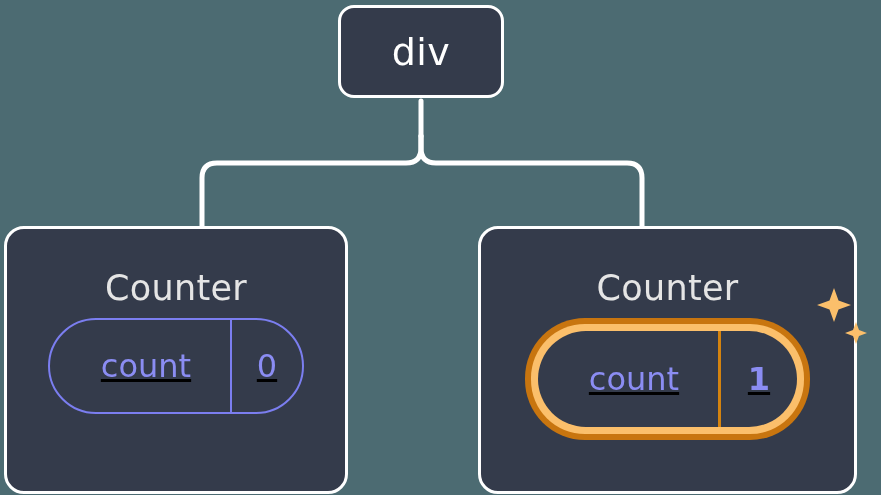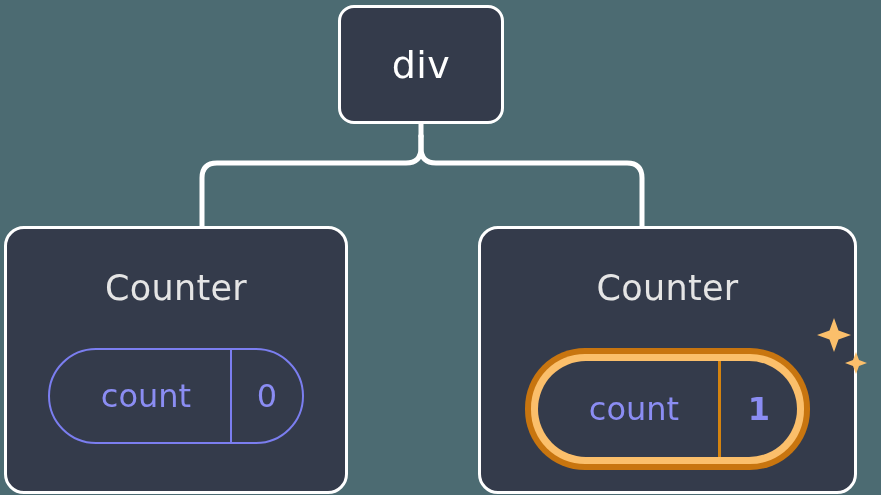--- a/index.html
+++ b/index.html
@@ -41,7 +41,7 @@
     left: 338px;
     top: 5px;
     width: 166px;
-    height: 119px;
+    height: 93px;
     justify-content: center;
     border-radius: 16px;
   }

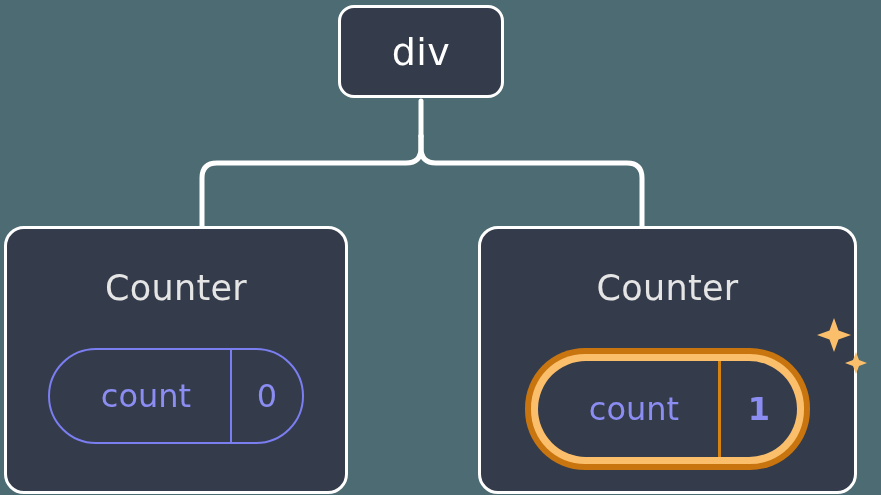--- a/index.html
+++ b/index.html
@@ -71,10 +71,11 @@
 
   
   .pill-wrap {
-    margin-top: 42px;
+    margin-top: 12px;
     position: relative;
     display: flex;
     align-items: center;
+    text-decoration: underline;
   }
   .pill {
     box-sizing: border-box;

